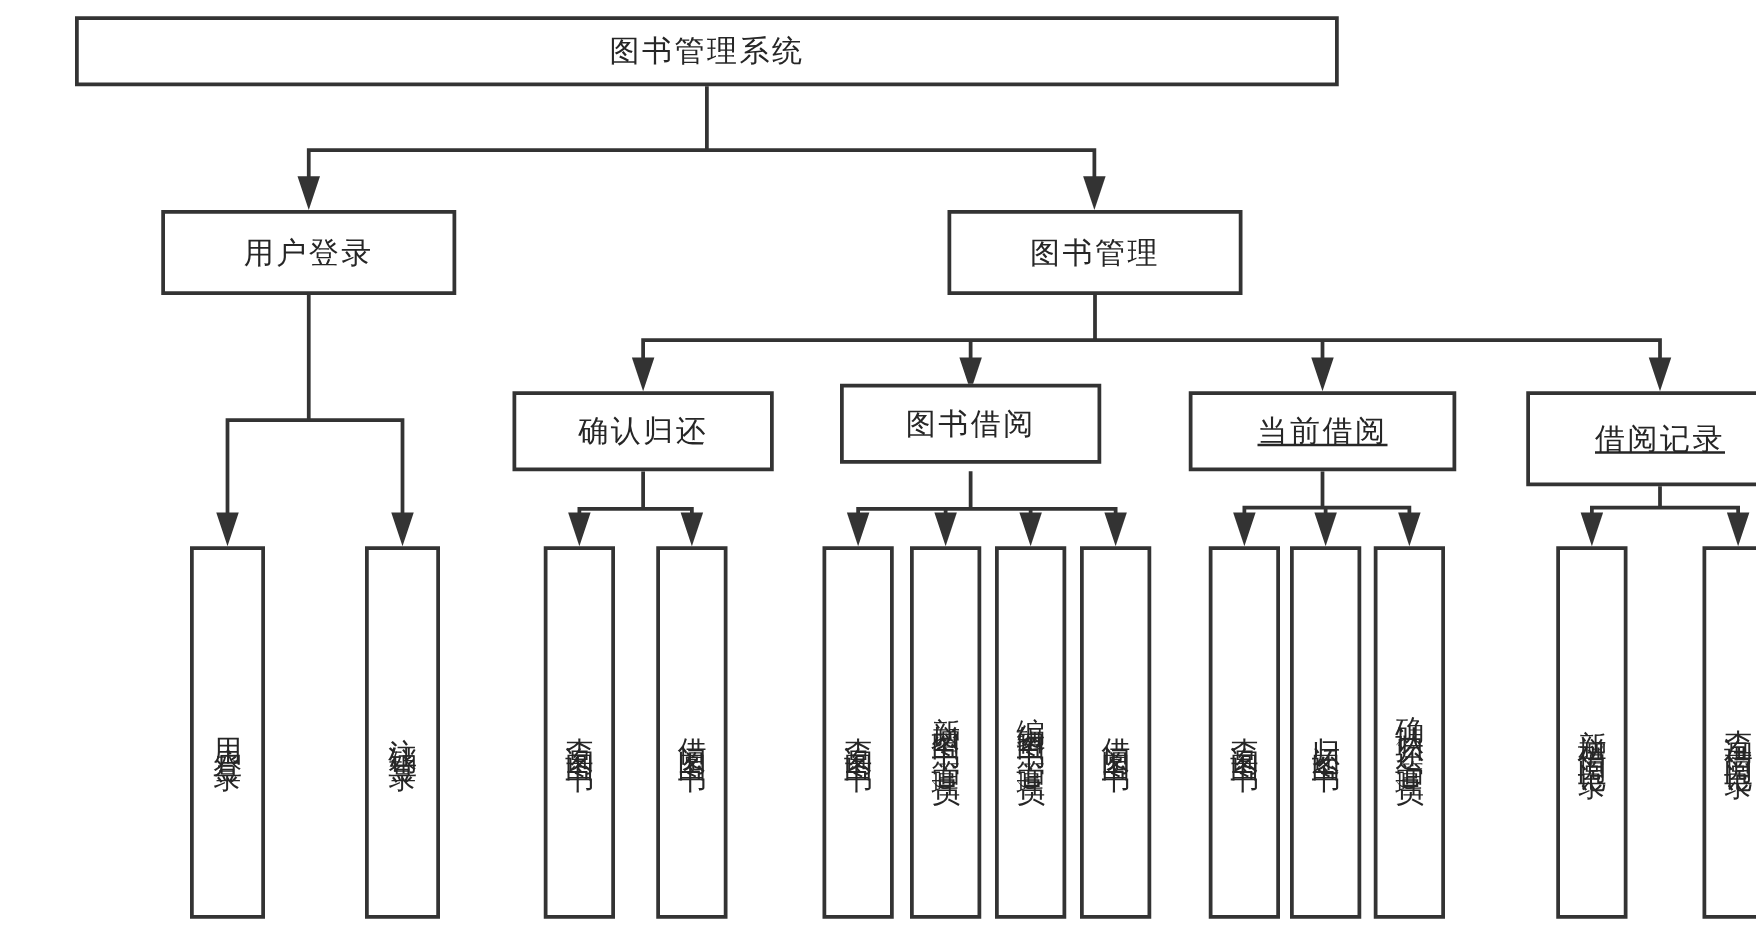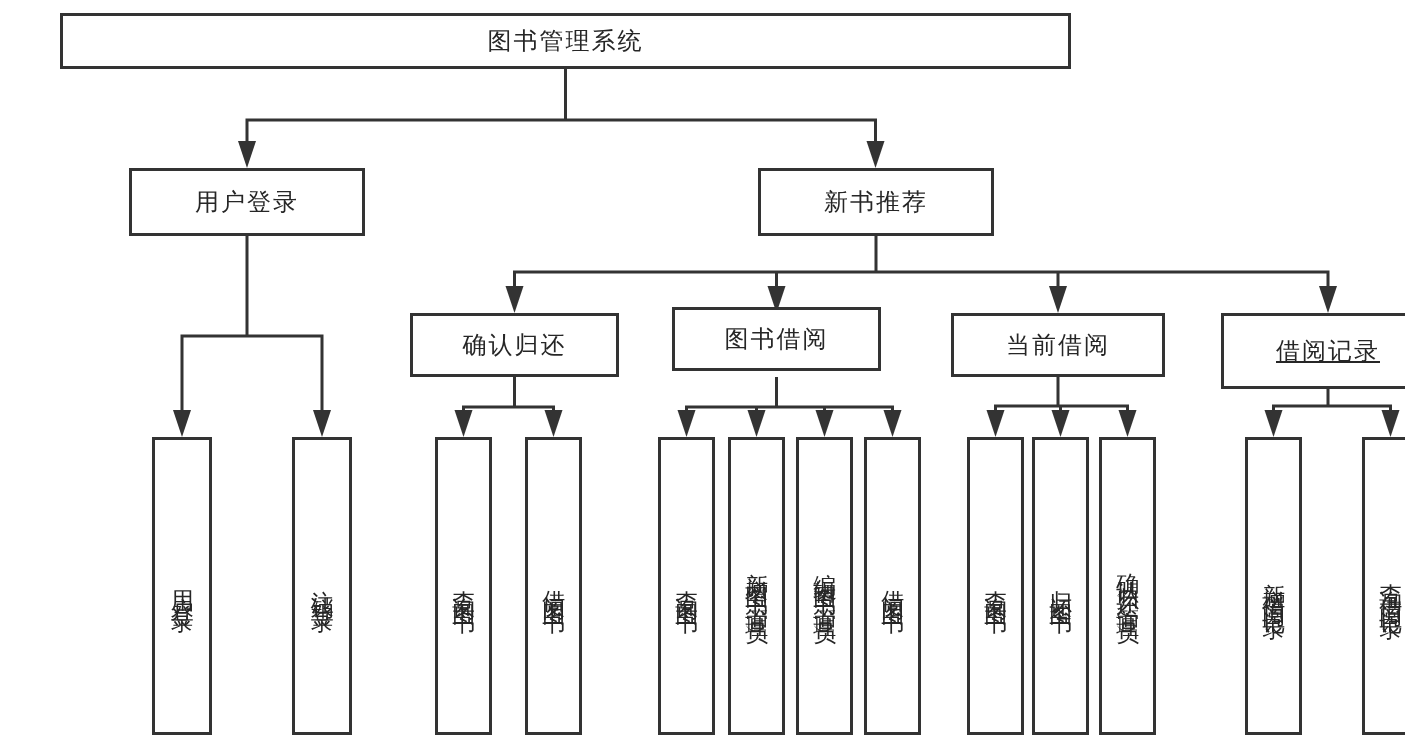--- a/index.html
+++ b/index.html
@@ -93,7 +93,7 @@
     <span>用户登录</span>
   </div>
   <div class="box h" style="left:710px; top:168px; width:236px; height:68px;">
-    <span>新书推荐</span>
+    <span>图书管理</span>
   </div>
 
   <div class="box h" style="left:362px; top:313px; width:209px; height:64px;">

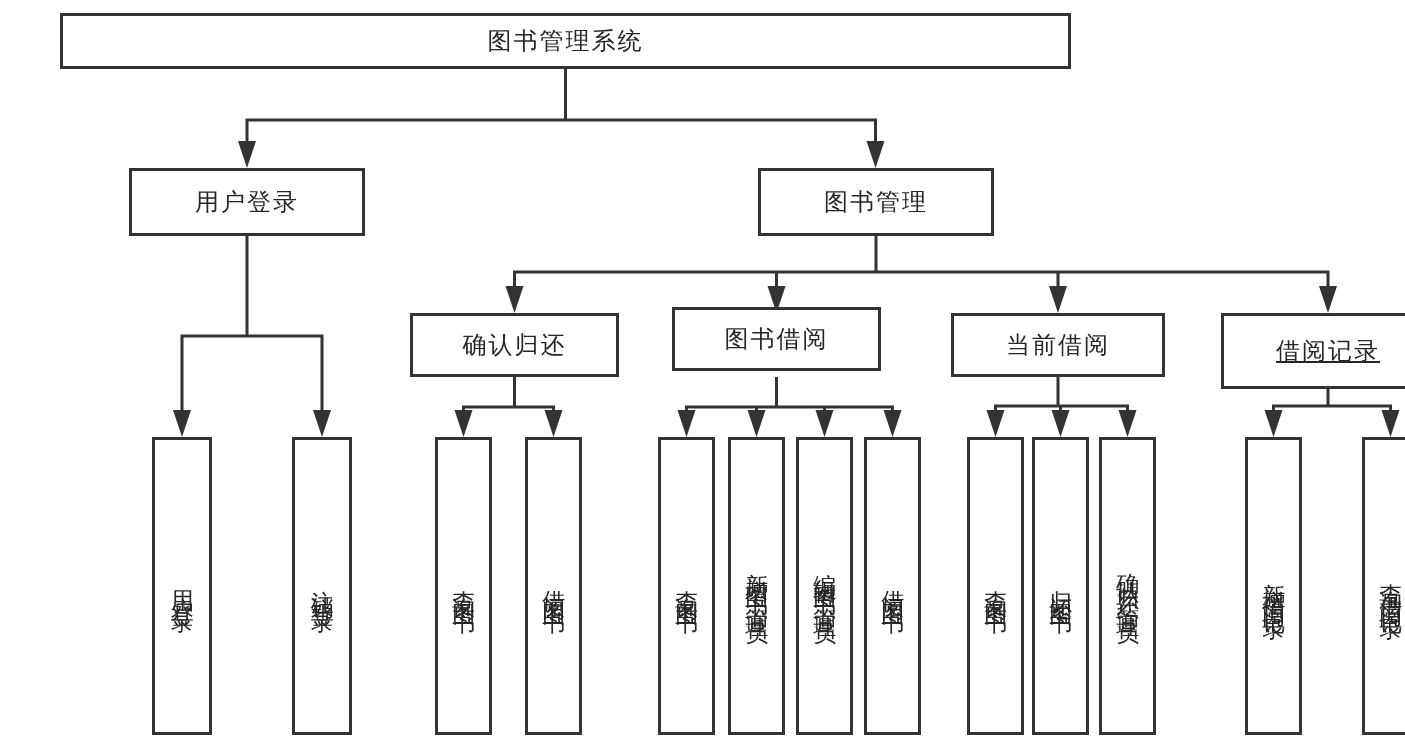--- a/index.html
+++ b/index.html
@@ -102,7 +102,7 @@
   <div class="box h" style="left:624px; top:307px; width:209px; height:64px;">
     <span>图书借阅</span>
   </div>
-  <div class="box h" style="left:903px; top:313px; width:214px; height:64px;">
+  <div class="box h" style="left:903px; top:313px; width:214px; height:64px;text-decoration:underline;">
     <span>当前借阅</span>
   </div>
   <div class="box h" style="left:1173px; top:313px; width:214px; height:76px;text-decoration:underline;">

